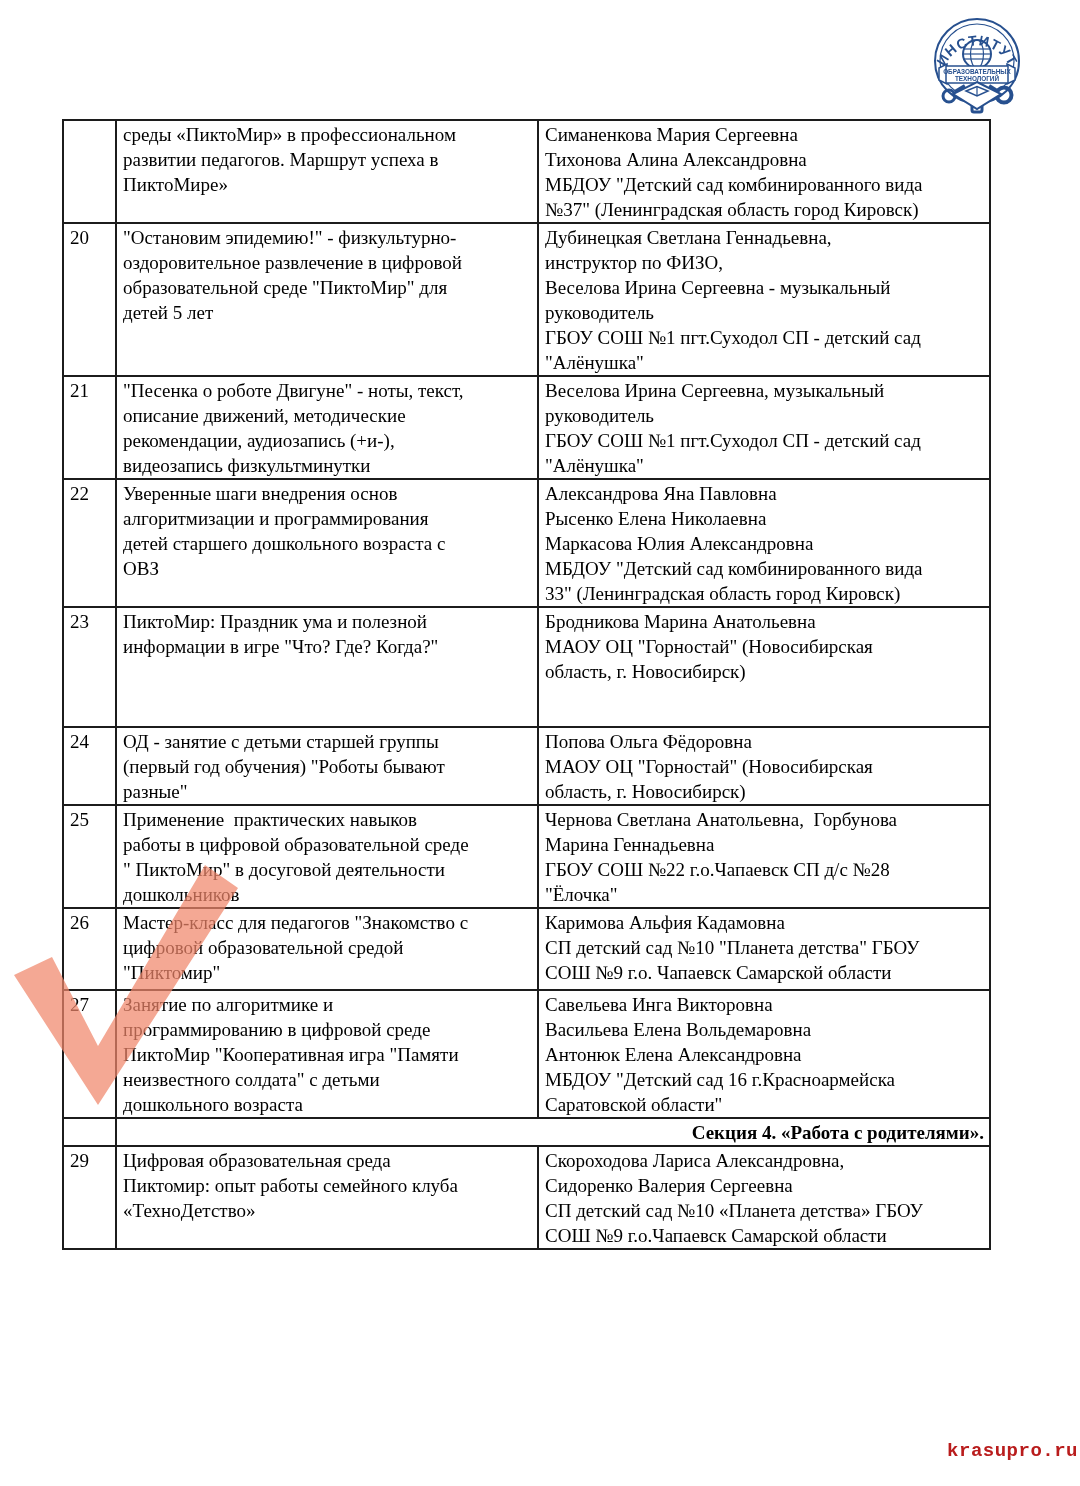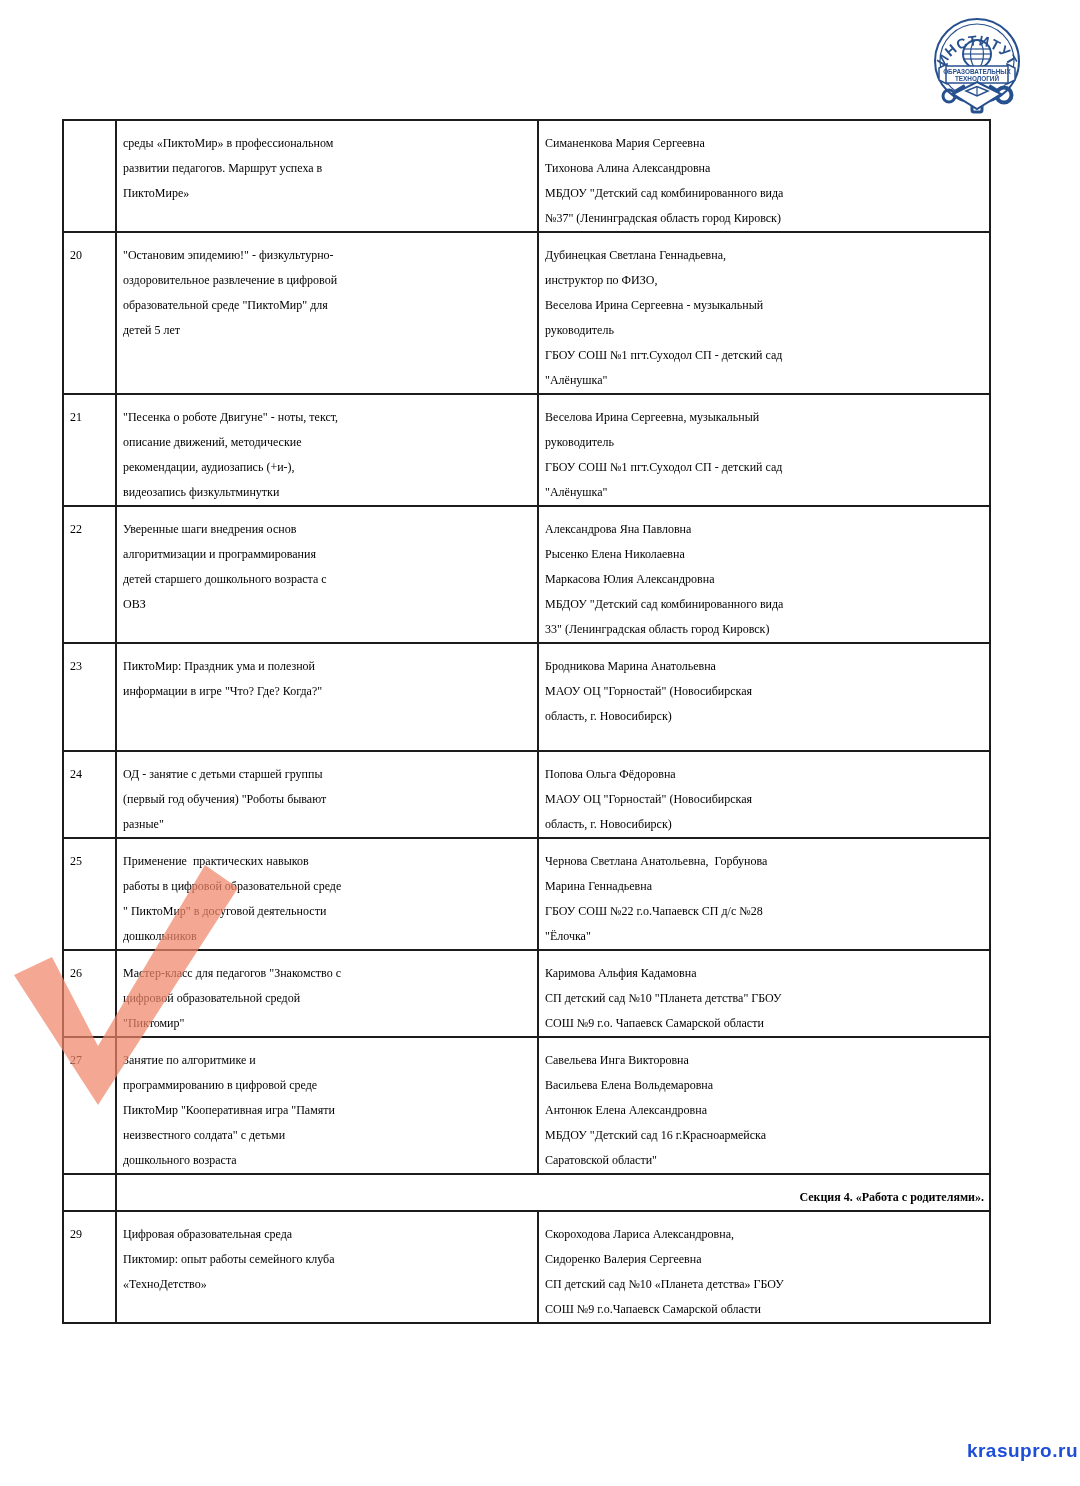--- a/index.html
+++ b/index.html
@@ -13,8 +13,8 @@
   }
   .doc-table td{
     border:2px solid #1c1c1c;vertical-align:top;
-    font-size:12px;line-height:25px;
-    padding:10px 5px 0 6px;white-space:pre-line;overflow:hidden;
+    font-size:19px;line-height:25px;
+    padding:1px 5px 0 6px;white-space:pre-line;overflow:hidden;
   }
   .num-cell{padding-left:9px;}
   .section-cell{

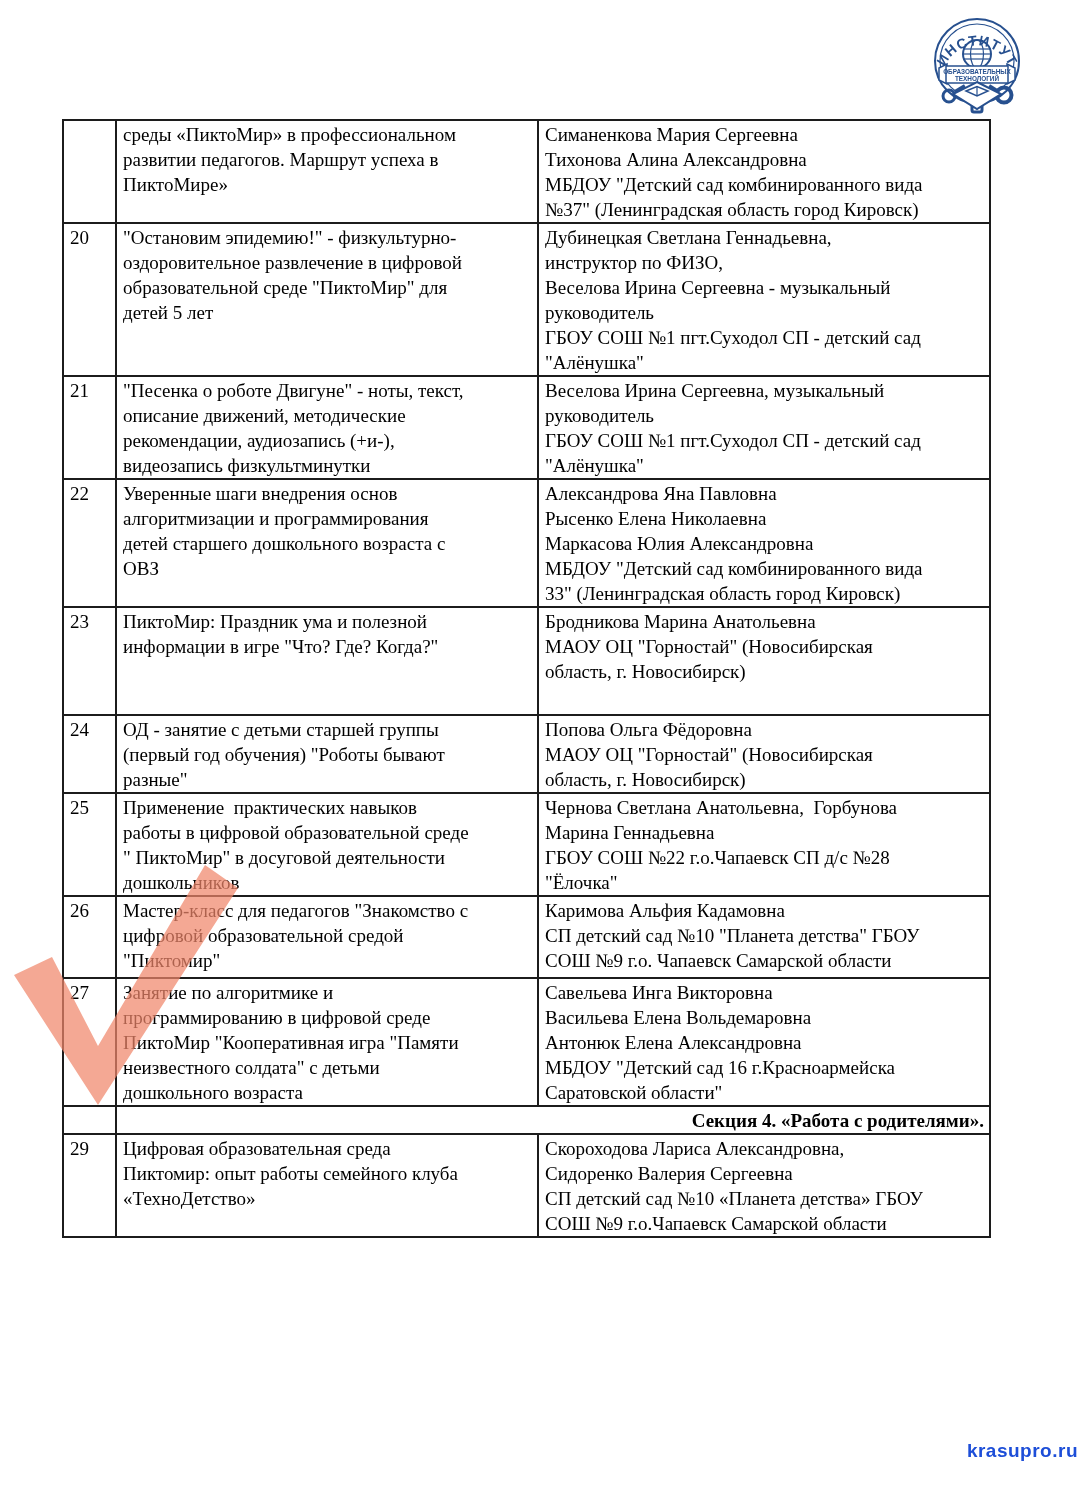--- a/index.html
+++ b/index.html
@@ -127,7 +127,7 @@
 МБДОУ "Детский сад комбинированного вида
 33" (Ленинградская область город Кировск)</td>
     </tr>
-    <tr style="height:108px">
+    <tr style="height:120px">
       <td class="num-cell">23</td>
       <td>ПиктоМир: Праздник ума и полезной
 информации в игре "Что? Где? Когда?"</td>

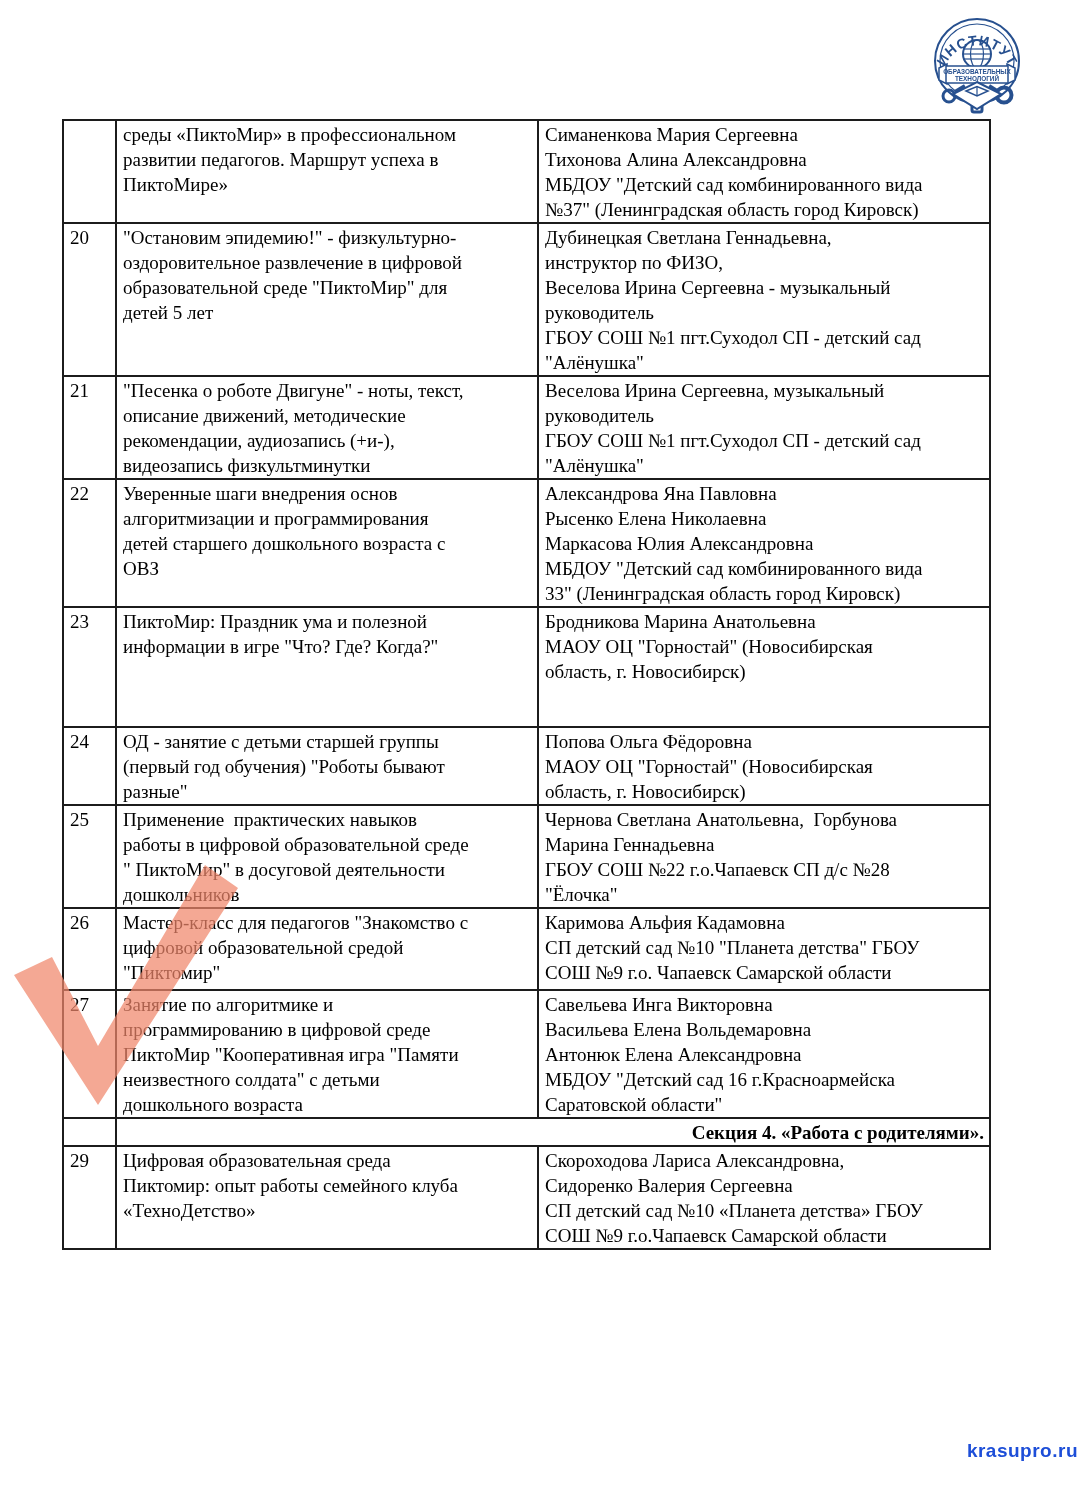--- a/index.html
+++ b/index.html
@@ -26,8 +26,8 @@
     pointer-events:none;z-index:5;}
   .wm-site{
     position:absolute;right:2px;top:1440px;z-index:6;
-    font-family:Liberation Sans, sans-serif;font-weight:bold;
-    font-size:19px;letter-spacing:0.5px;color:#1d4ed8;
+    font-family:Liberation Mono, monospace;font-weight:bold;
+    font-size:19px;letter-spacing:0.5px;color:#b91c1c;
     text-shadow:-1px -1px 0 #fff,1px -1px 0 #fff,-1px 1px 0 #fff,1px 1px 0 #fff,
                 -2px 0 0 #fff,2px 0 0 #fff,0 -2px 0 #fff,0 2px 0 #fff;
   }

